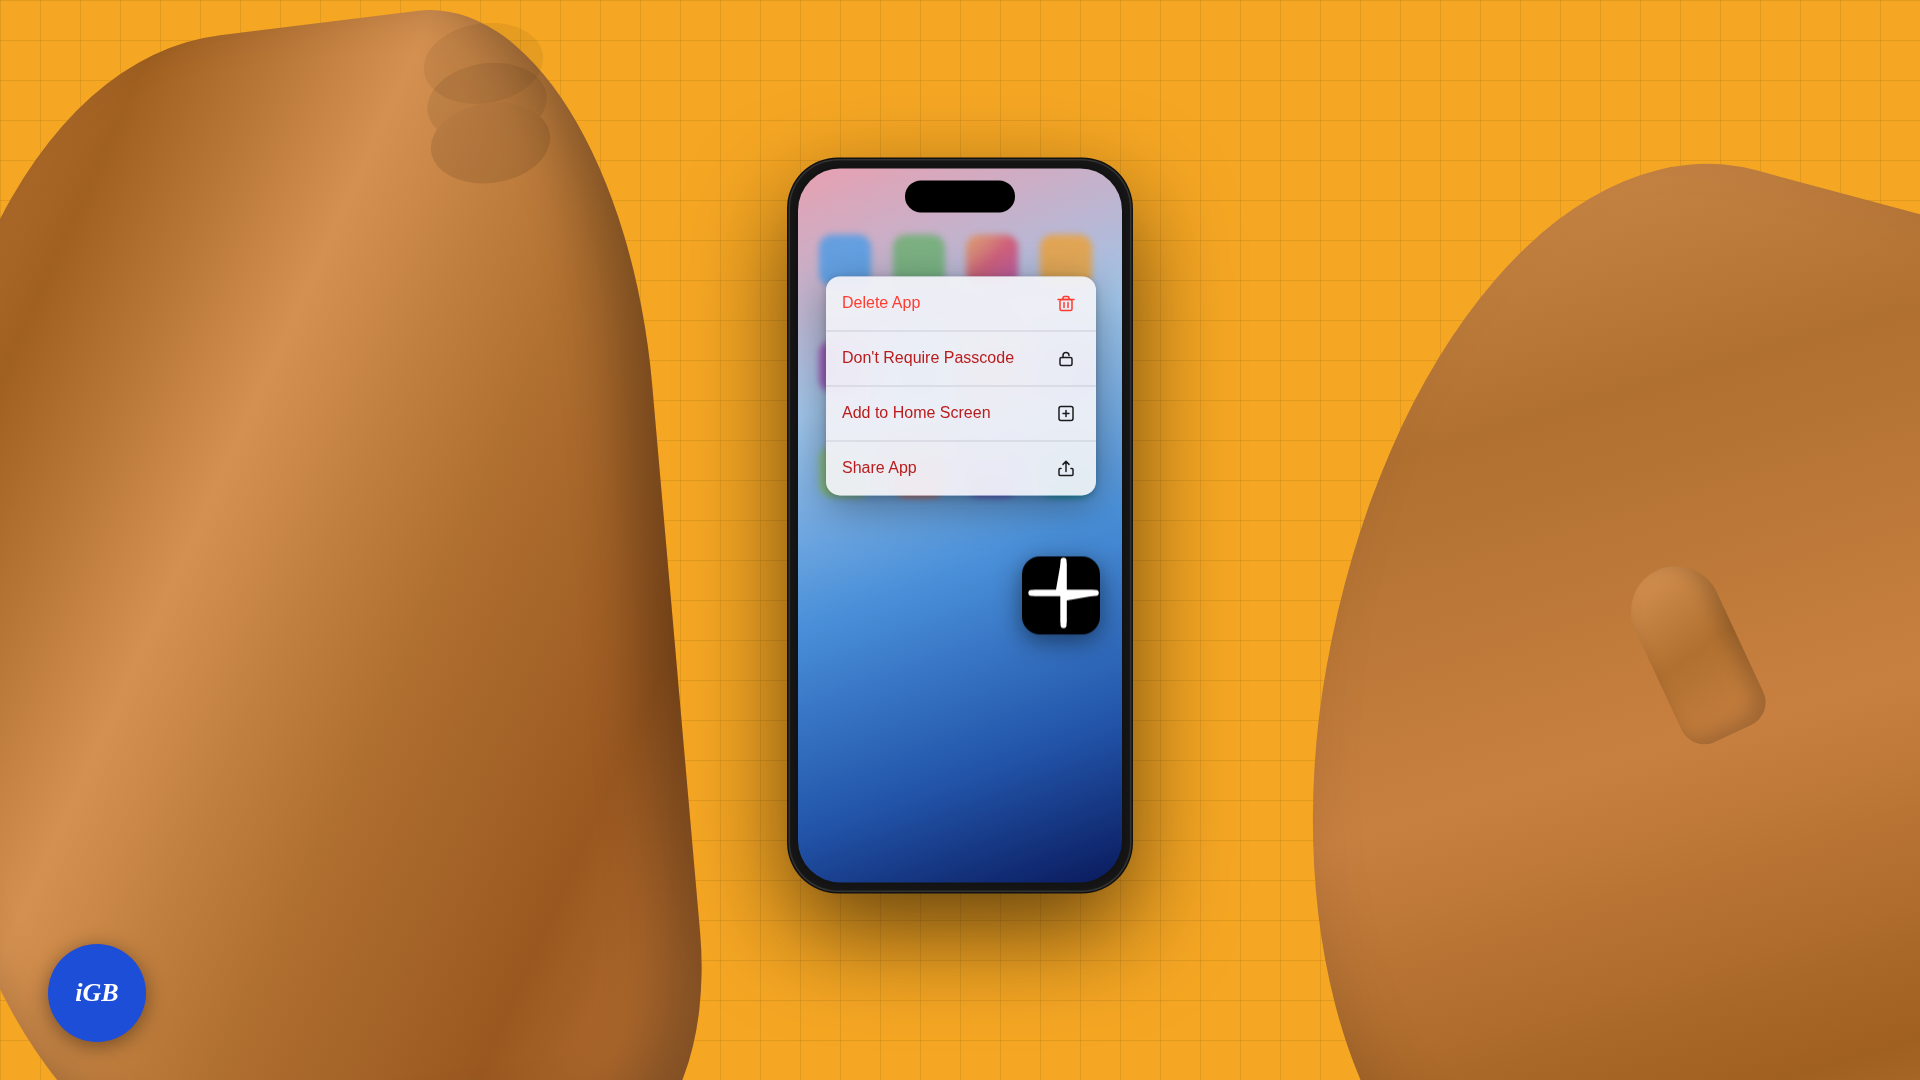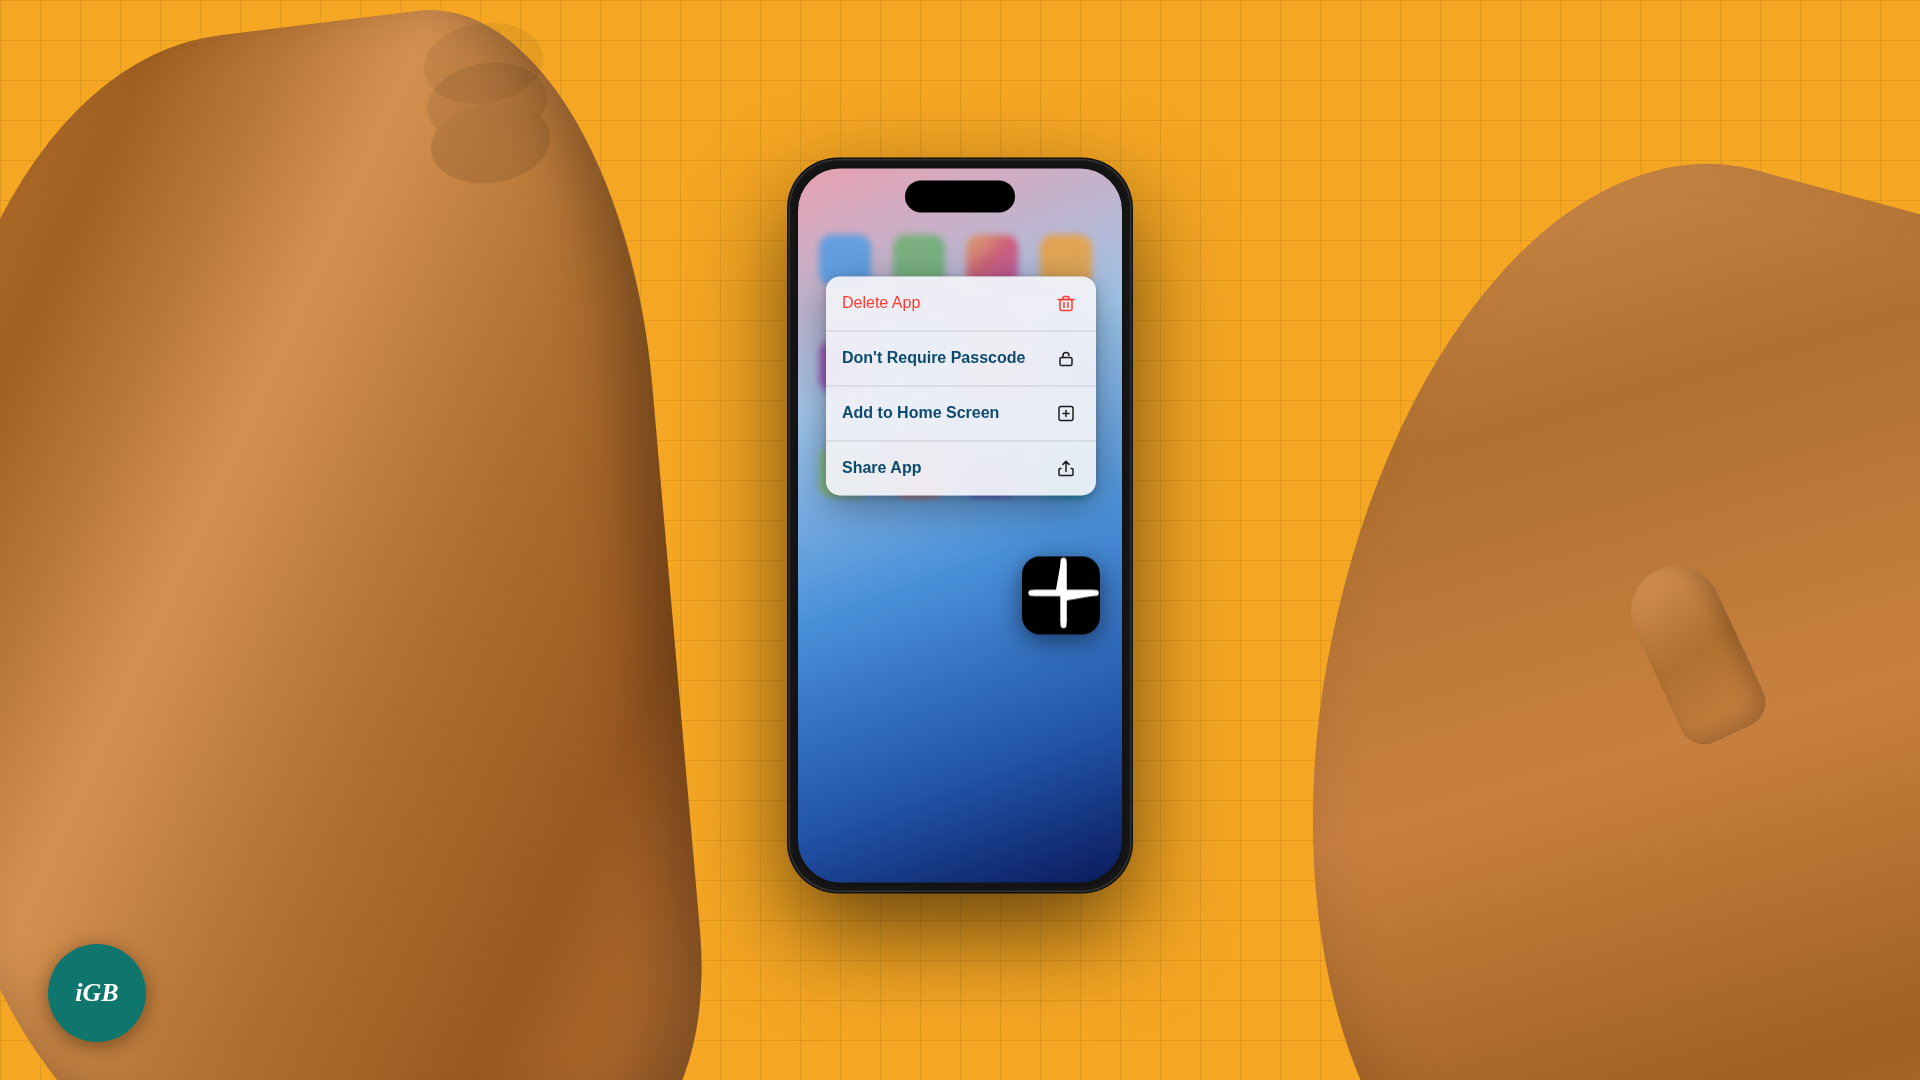--- a/index.html
+++ b/index.html
@@ -159,8 +159,8 @@
 
     .ios-menu-label {
       font-size: 16px;
-      color: #0c4a6e;
-      font-weight: 700;
+      color: #b91c1c;
+      font-weight: 400;
     }
 
     .ios-menu-label.danger {

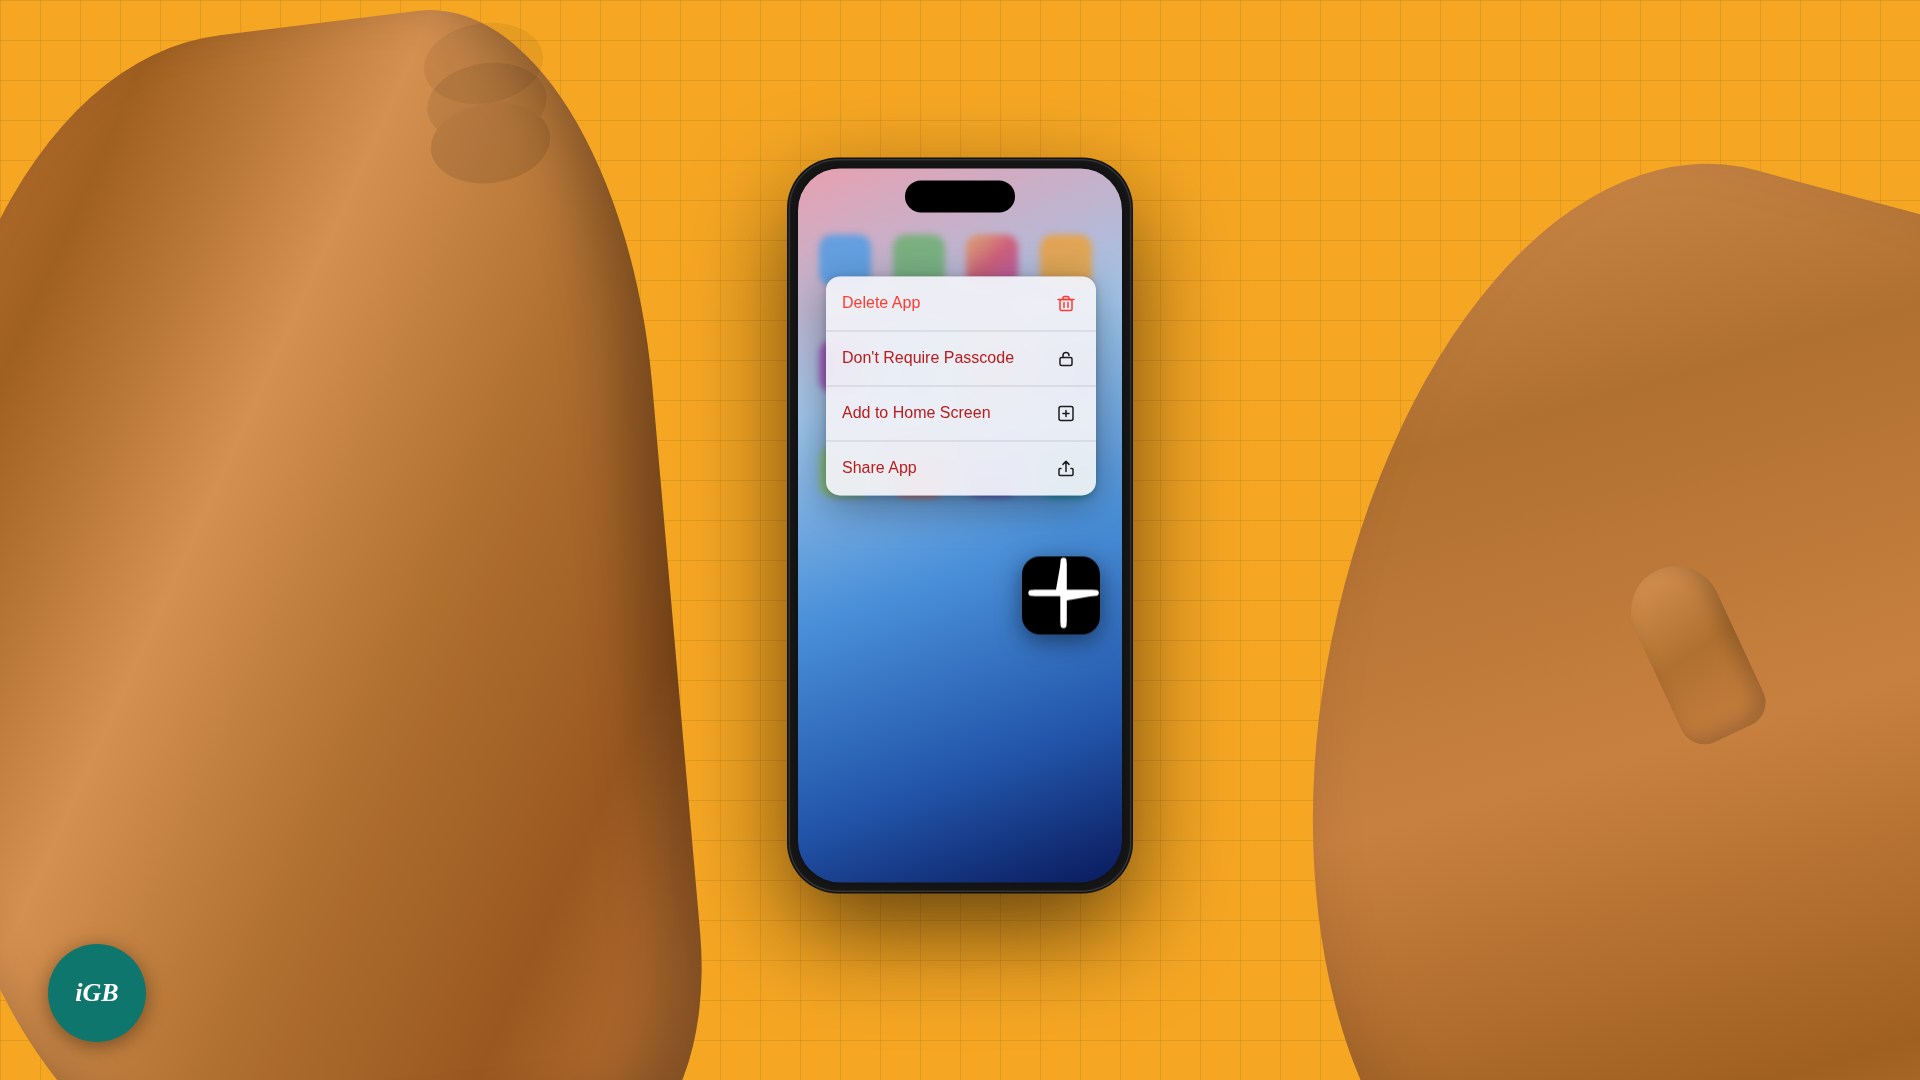--- a/index.html
+++ b/index.html
@@ -221,7 +221,7 @@
       left: 48px;
       width: 98px;
       height: 98px;
-      background: #0f766e;
+      background: #1d4ed8;
       border-radius: 50%;
       display: flex;
       align-items: center;

